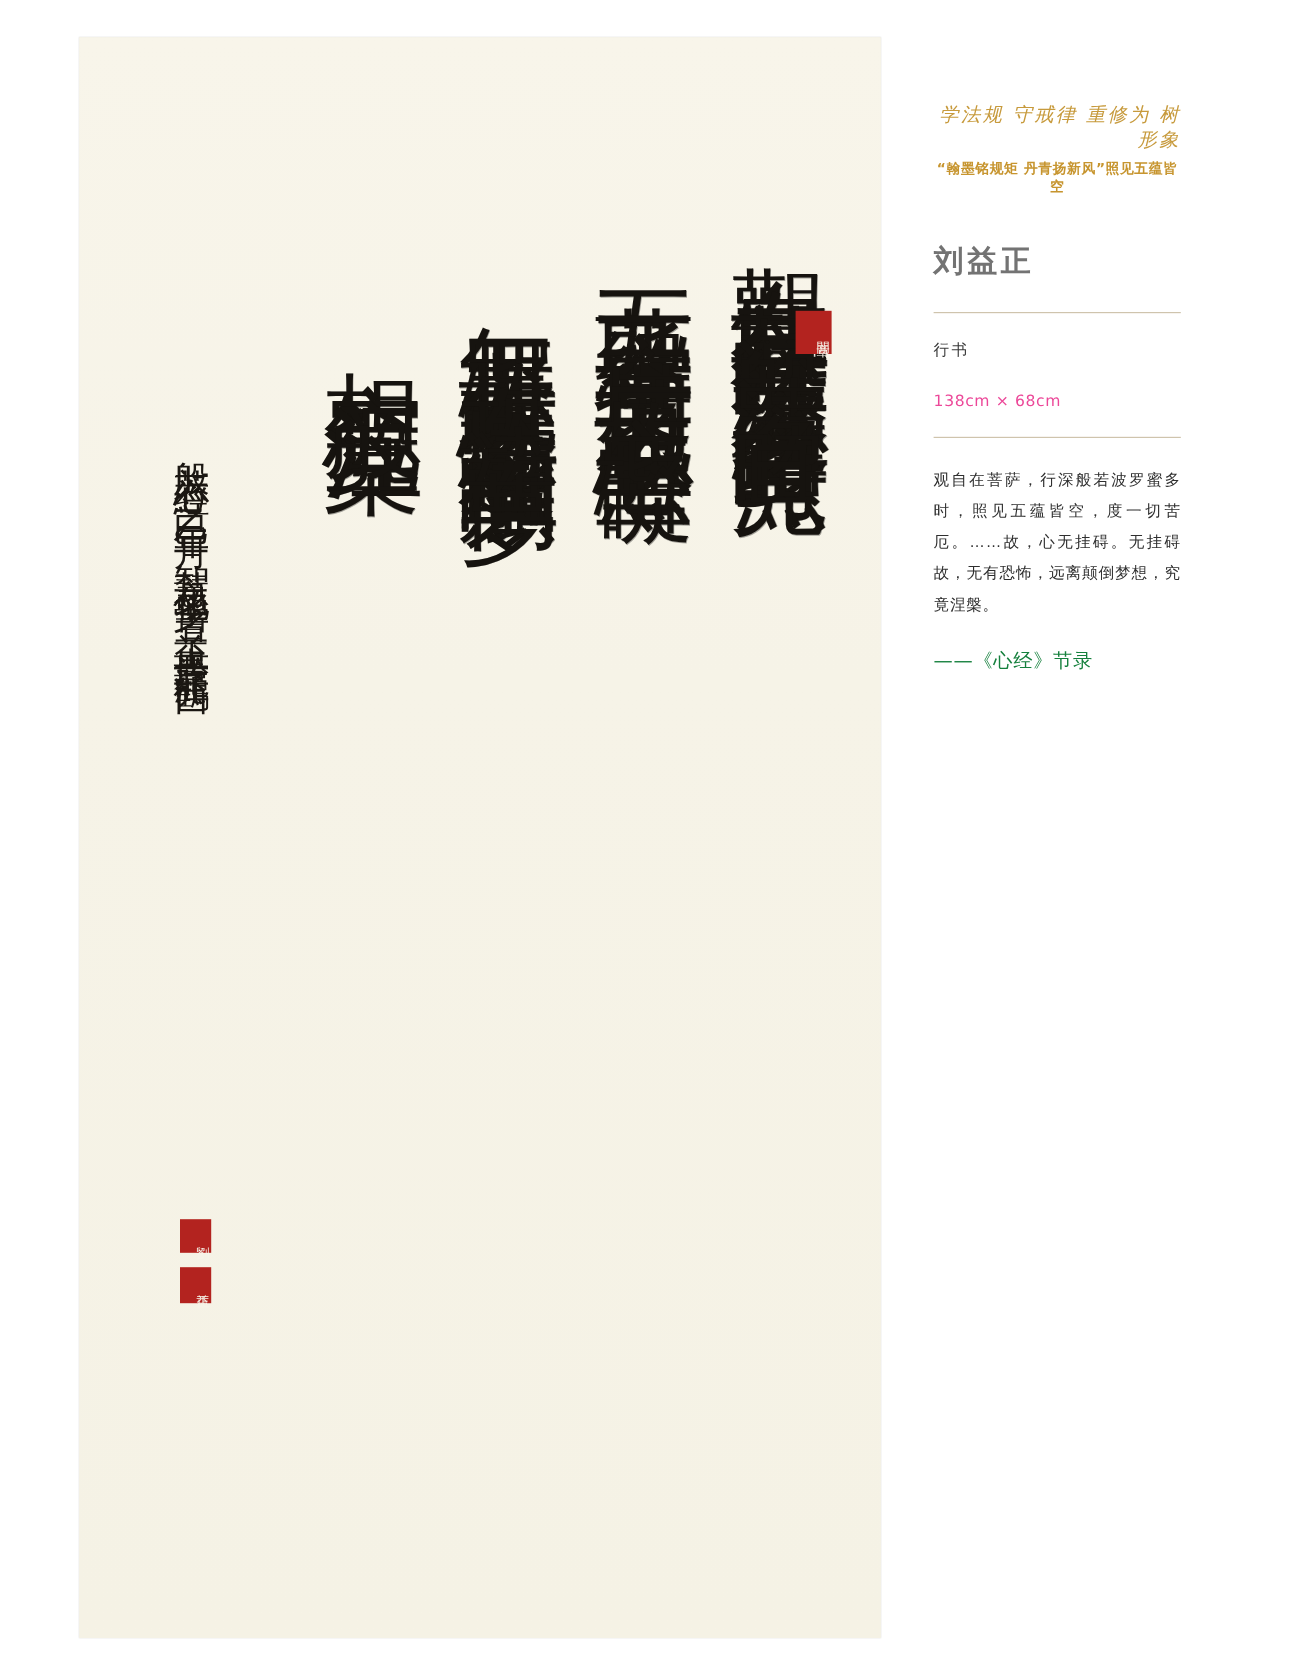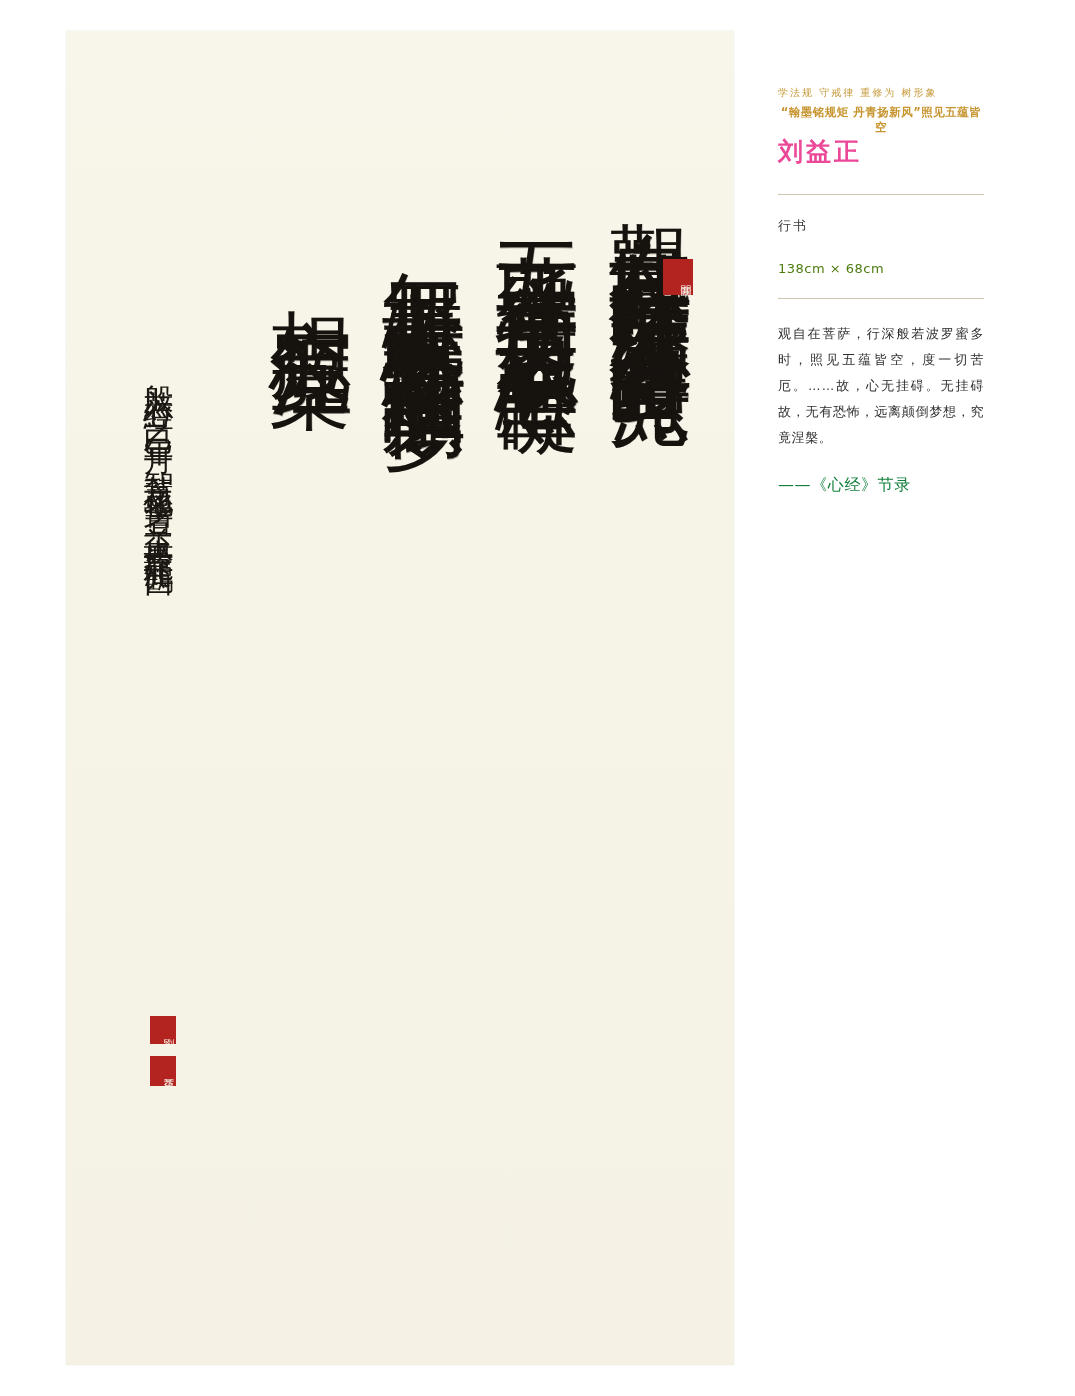--- a/index.html
+++ b/index.html
@@ -120,11 +120,12 @@
     width: 206px;
   }
   .exh-line-1 {
-    font-size: 10px;
+    font-size: 16px;
     color: #c79a3c;
     letter-spacing: 2px;
-    text-align: left;
-    font-family: "DejaVu Sans", sans-serif;
+    text-align: right;
+    font-family: "DejaVu Sans", sans-serif;
+    font-style: italic;
   }
   .exh-line-2 {
     margin-top: 5px;

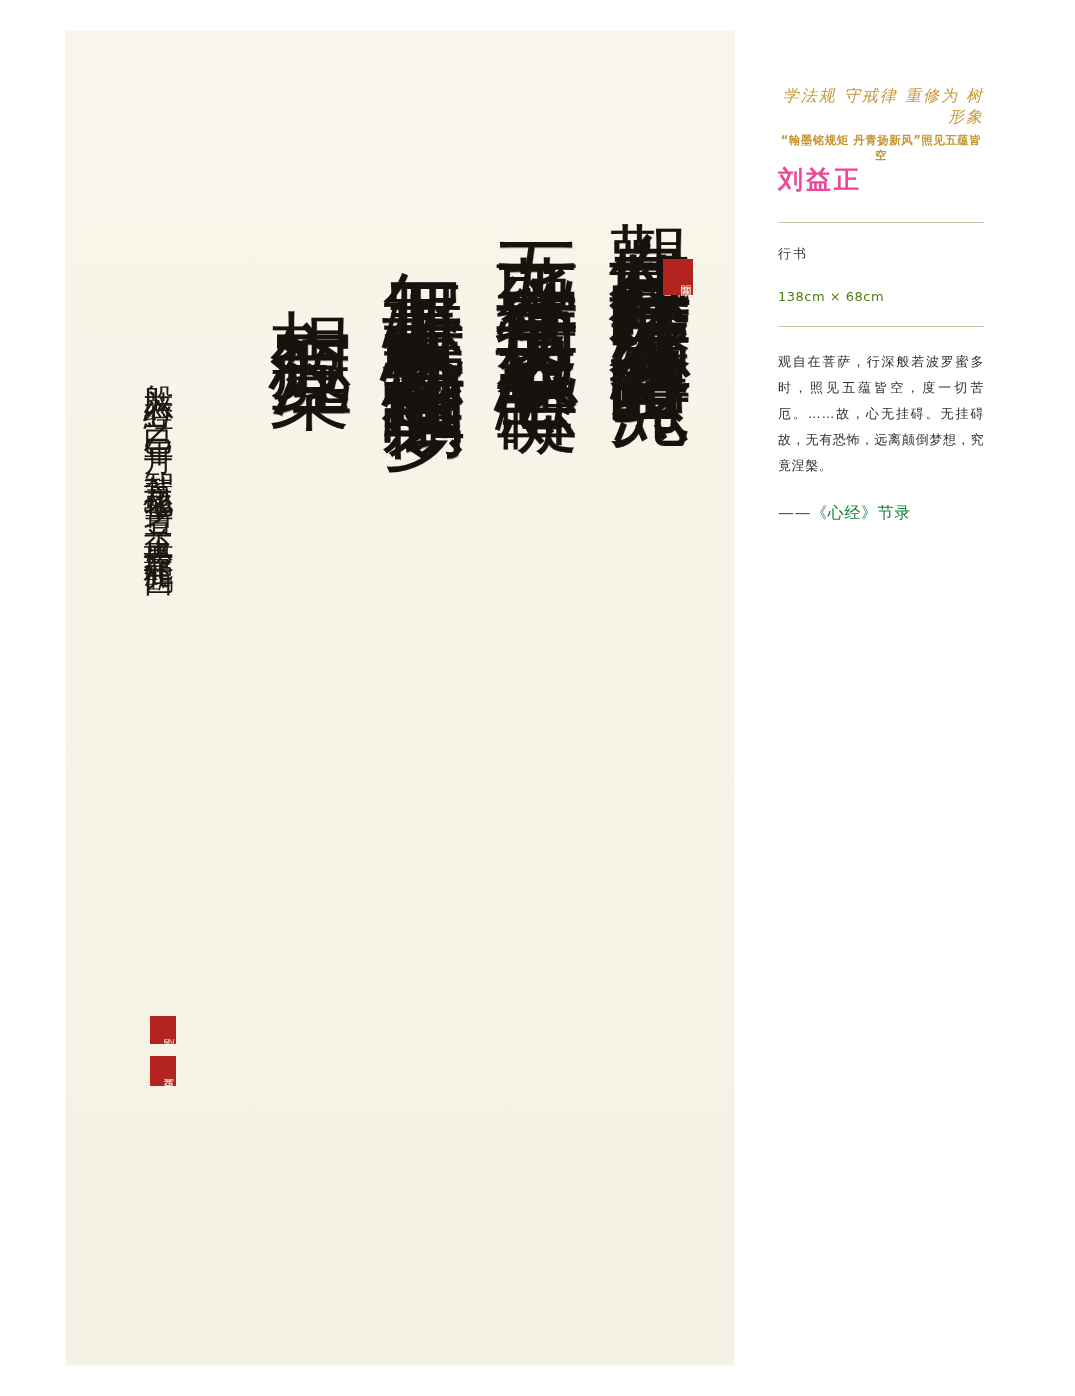--- a/index.html
+++ b/index.html
@@ -137,9 +137,10 @@
     font-family: "DejaVu Sans", sans-serif;
   }
   .artist-name {
+    margin-top: 38px;
     font-size: 25px;
     font-weight: bold;
-    color: #ec4899;
+    color: #737373;
     letter-spacing: 3px;
     font-family: "DejaVu Sans", sans-serif;
   }

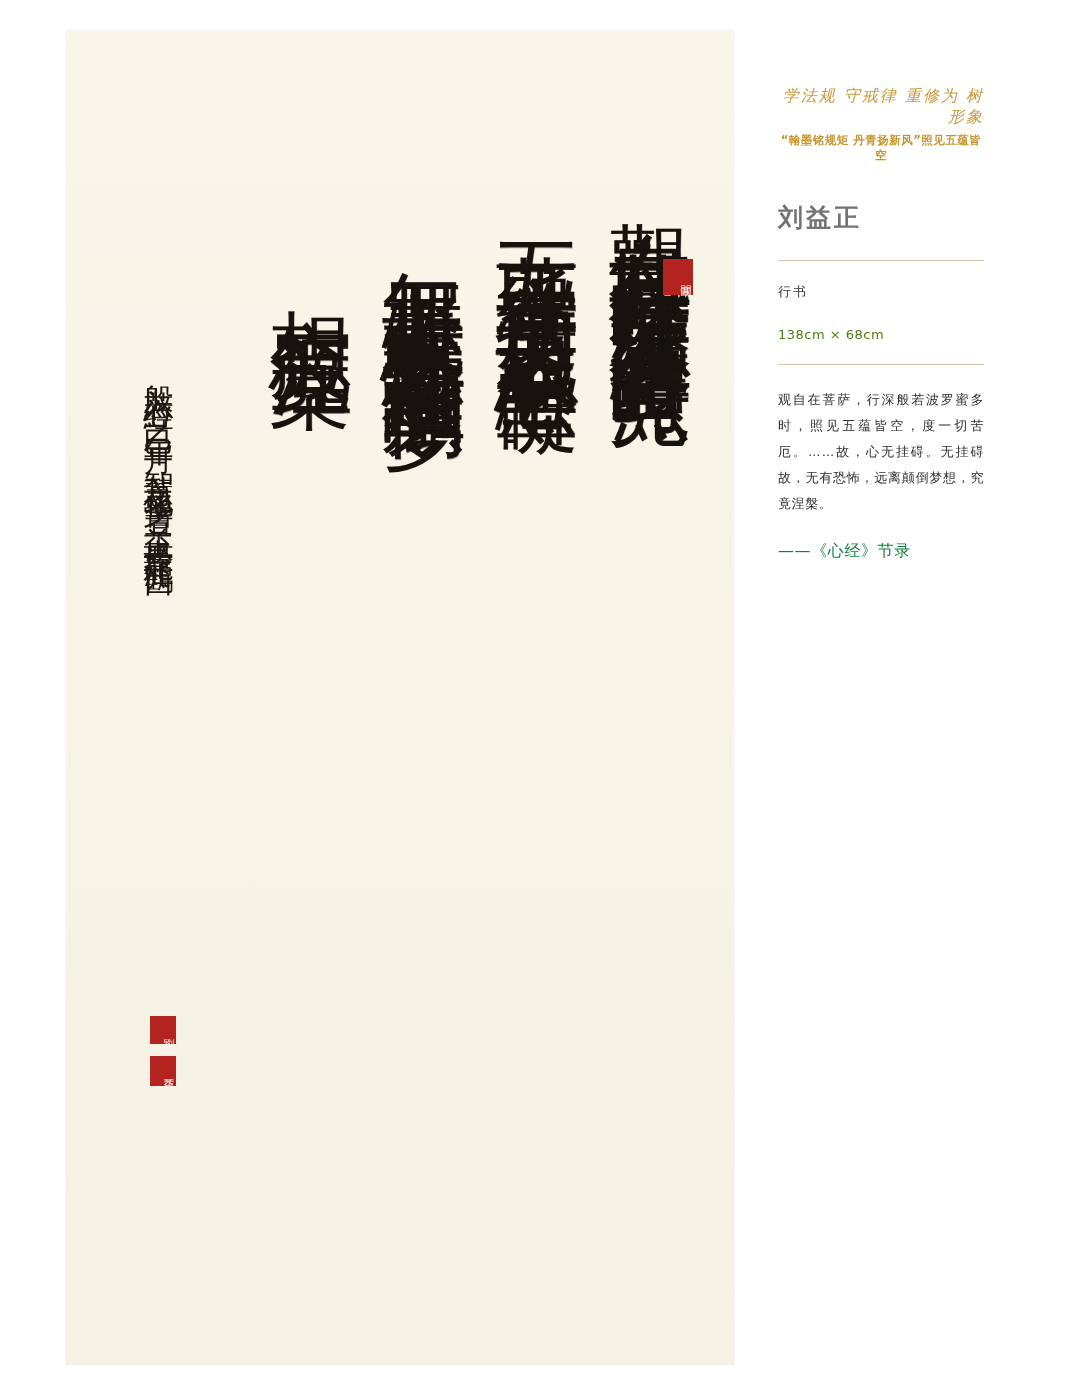--- a/index.html
+++ b/index.html
@@ -159,7 +159,7 @@
   .meta-size {
     margin-top: 26px;
     font-size: 13px;
-    color: #4d7c0f;
+    color: #ec4899;
     letter-spacing: 0.5px;
     font-family: "DejaVu Sans", sans-serif;
   }

